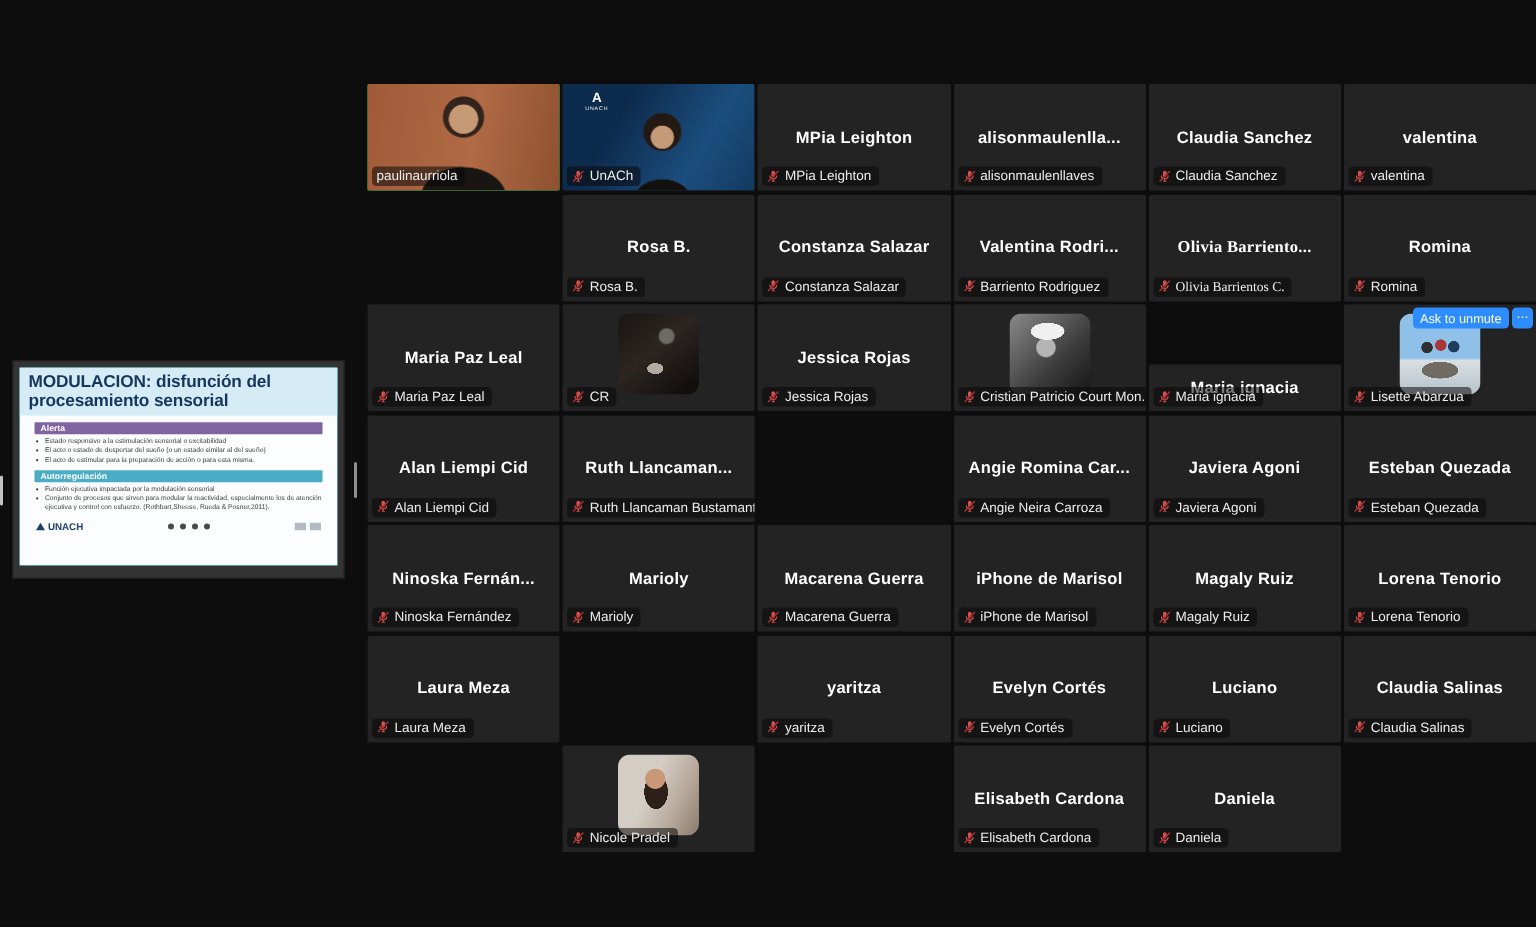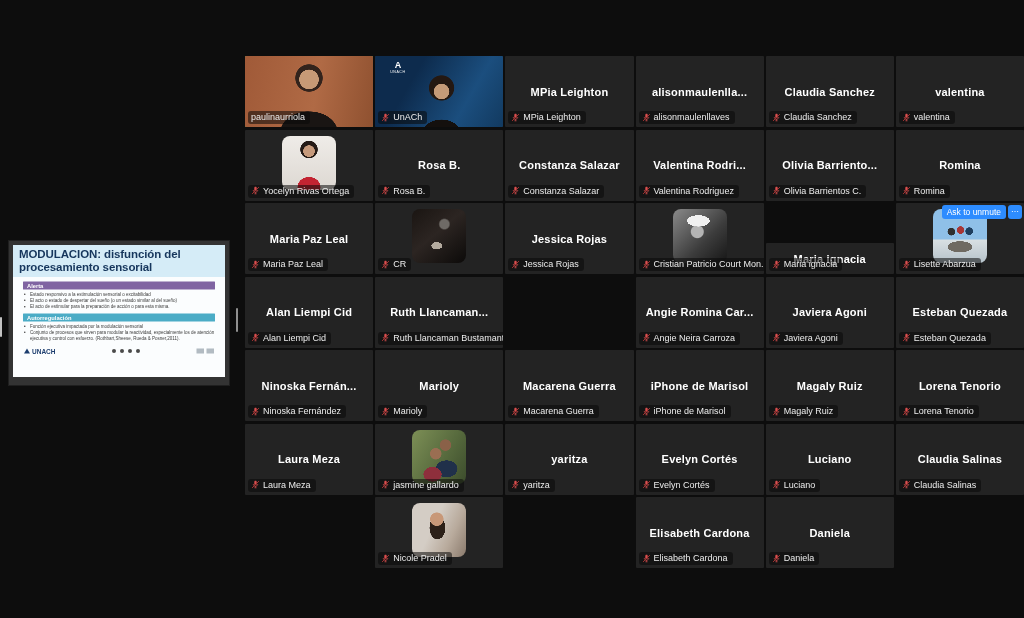--- a/index.html
+++ b/index.html
@@ -317,7 +317,7 @@
       <span class="lbl">Valentina Rodriguez</span>
     </div>
   </div>
-    <div class="tile type-name" style="grid-area: 2 / 5;">
+    <div class="tile type-name" style="grid-area: 2 / 5; font-family: Liberation Serif, serif;">
 
     <div class="tile-name">Olivia Barriento...</div>
 

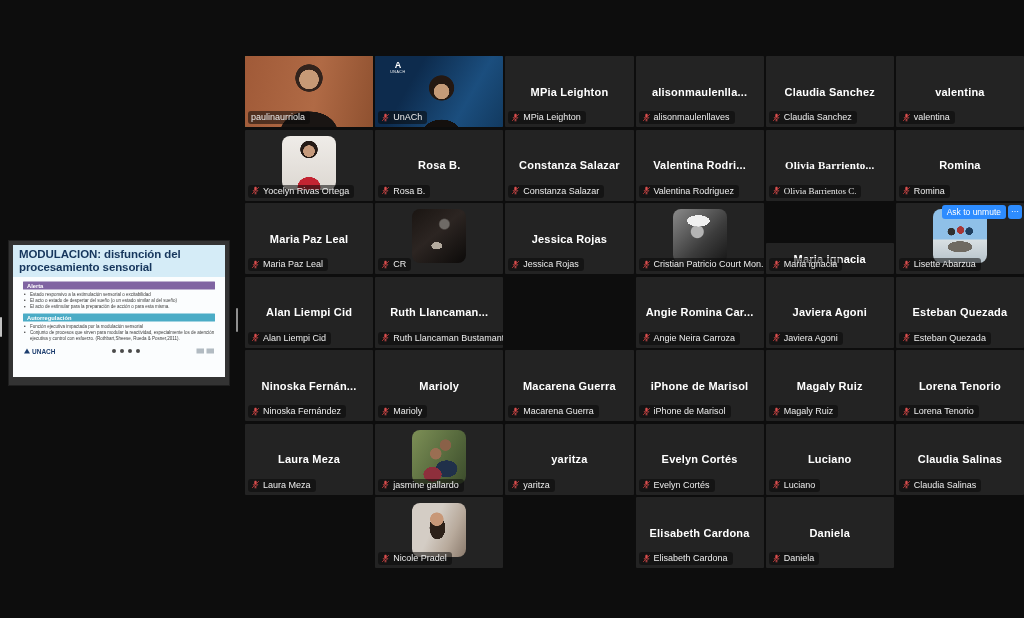--- a/index.html
+++ b/index.html
@@ -261,20 +261,6 @@
       <span class="lbl">valentina</span>
     </div>
   </div>
-    <div class="tile type-avatar" style="grid-area: 2 / 1;">
-
-    <div class="tile-avatar art-yocelyn"></div>
-
-    <div class="tile-label">
-      <svg class="mic" width="9" height="9" viewBox="0 0 12 12">
-        <path d="M6 1.1c-.9 0-1.6.7-1.6 1.6v2.5c0 .9.7 1.6 1.6 1.6s1.6-.7 1.6-1.6V2.7C7.6 1.8 6.9 1.1 6 1.1z" fill="#d94f4f"></path>
-        <path d="M3 5.3c0 1.7 1.3 3 3 3s3-1.3 3-3" stroke="#d94f4f" fill="none" stroke-width="1"></path>
-        <path d="M6 8.3v1.8M4.6 10.4h2.8" stroke="#d94f4f" stroke-width="1"></path>
-        <path d="M1.4 10.6 10.6 1.4" stroke="#a83232" stroke-width="1.3"></path>
-      </svg>
-      <span class="lbl">Yocelyn Rivas Ortega</span>
-    </div>
-  </div>
     <div class="tile type-name" style="grid-area: 2 / 2;">
 
     <div class="tile-name">Rosa B.</div>

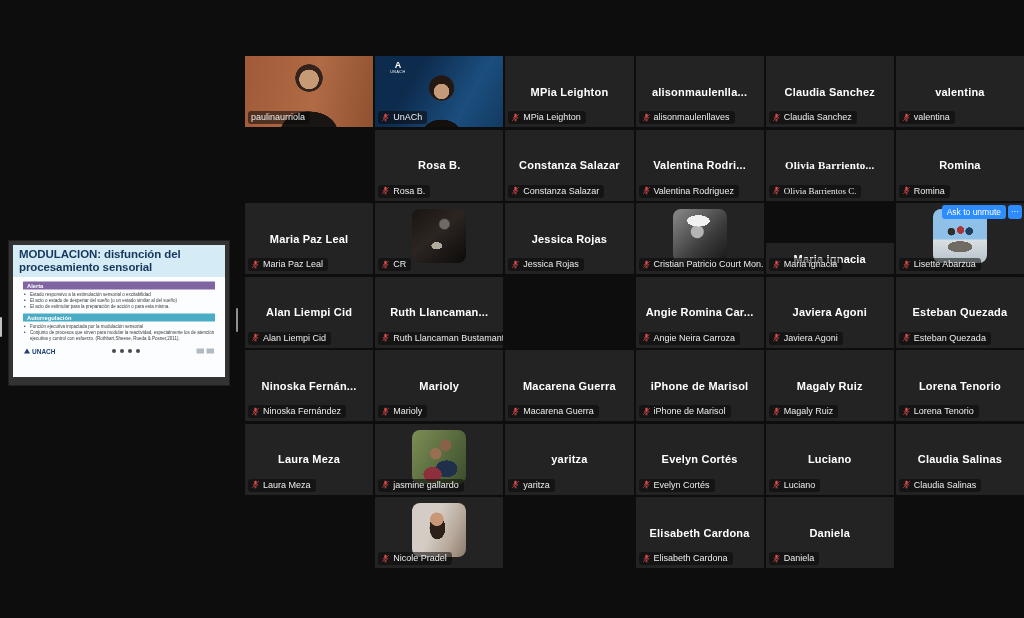--- a/index.html
+++ b/index.html
@@ -300,7 +300,7 @@
         <path d="M6 8.3v1.8M4.6 10.4h2.8" stroke="#d94f4f" stroke-width="1"></path>
         <path d="M1.4 10.6 10.6 1.4" stroke="#a83232" stroke-width="1.3"></path>
       </svg>
-      <span class="lbl">Valentina Rodriguez</span>
+      <span class="lbl">Barriento Rodriguez</span>
     </div>
   </div>
     <div class="tile type-name" style="grid-area: 2 / 5; font-family: Liberation Serif, serif;">

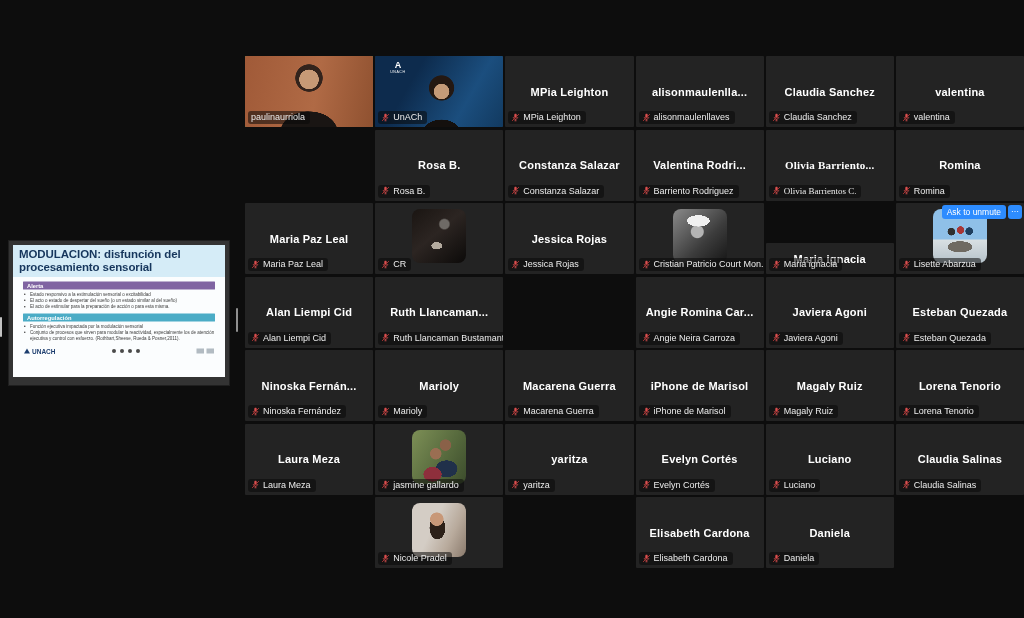--- a/index.html
+++ b/index.html
@@ -587,20 +587,6 @@
       <span class="lbl">Laura Meza</span>
     </div>
   </div>
-    <div class="tile type-avatar" style="grid-area: 6 / 2;">
-
-    <div class="tile-avatar art-jasmine"></div>
-
-    <div class="tile-label">
-      <svg class="mic" width="9" height="9" viewBox="0 0 12 12">
-        <path d="M6 1.1c-.9 0-1.6.7-1.6 1.6v2.5c0 .9.7 1.6 1.6 1.6s1.6-.7 1.6-1.6V2.7C7.6 1.8 6.9 1.1 6 1.1z" fill="#d94f4f"></path>
-        <path d="M3 5.3c0 1.7 1.3 3 3 3s3-1.3 3-3" stroke="#d94f4f" fill="none" stroke-width="1"></path>
-        <path d="M6 8.3v1.8M4.6 10.4h2.8" stroke="#d94f4f" stroke-width="1"></path>
-        <path d="M1.4 10.6 10.6 1.4" stroke="#a83232" stroke-width="1.3"></path>
-      </svg>
-      <span class="lbl">jasmine gallardo</span>
-    </div>
-  </div>
     <div class="tile type-name" style="grid-area: 6 / 3;">
 
     <div class="tile-name">yaritza</div>

